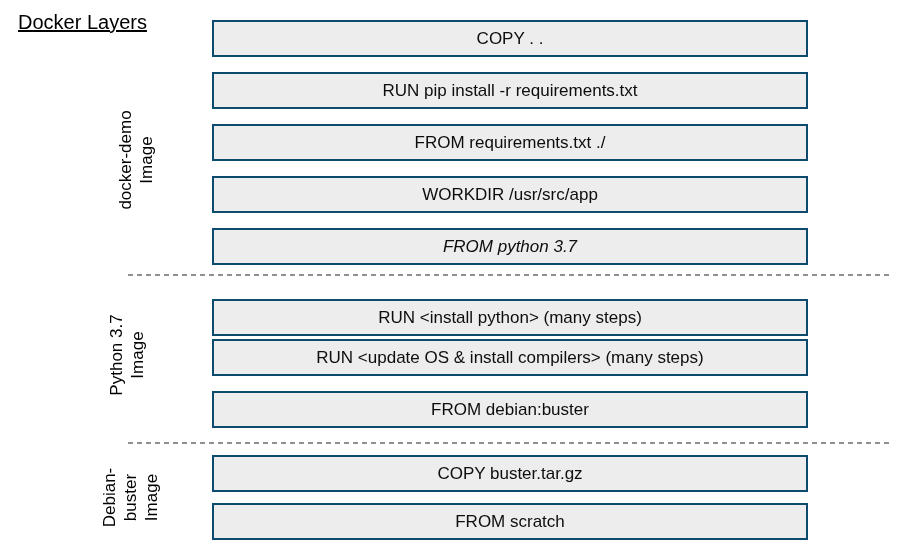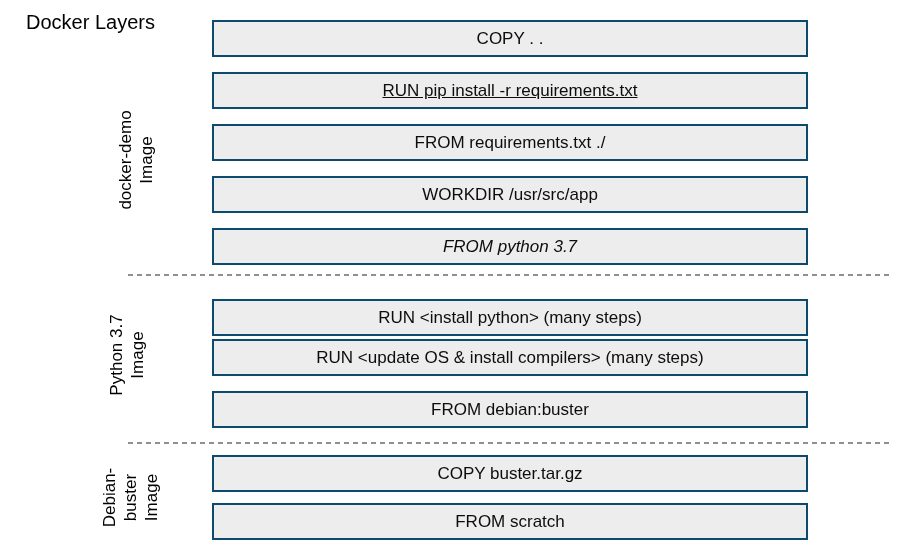--- a/index.html
+++ b/index.html
@@ -17,11 +17,12 @@
   }
   .title {
     position: absolute;
-    left: 26px;
+    left: 18px;
     top: 11px;
     font-size: 20px;
     color: #000000;
     white-space: nowrap;
+    text-decoration: underline;
   }
   .layer {
     position: absolute;

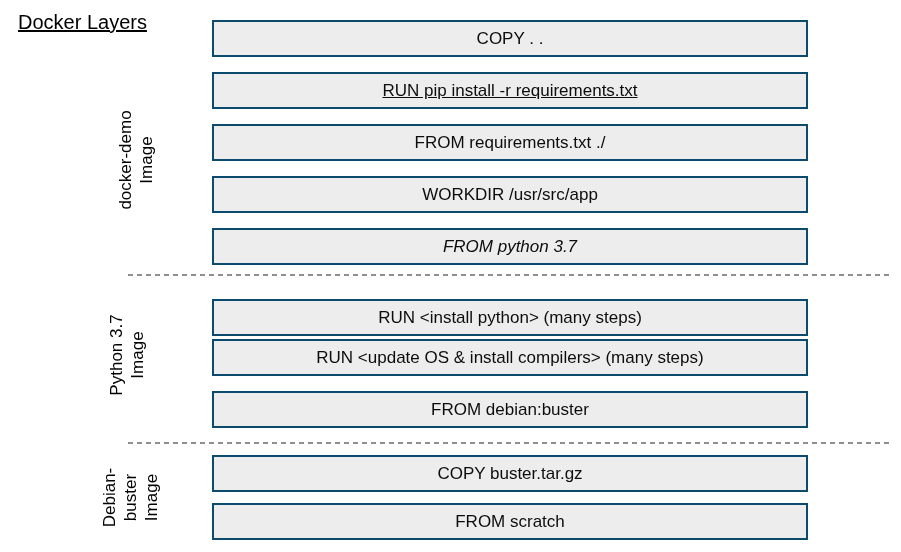--- a/index.html
+++ b/index.html
@@ -70,7 +70,7 @@
     <span>Image</span>
   </div>
   <div class="layer" style="top:20px;">COPY . .</div>
-  <div class="layer" style="top:72px;text-decoration:underline;">RUN pip install -r requirements.txt</div>
+  <div class="layer" style="top:72px;">RUN pip install -r requirements.txt</div>
   <div class="layer" style="top:124px;">FROM requirements.txt ./</div>
   <div class="layer" style="top:176px;text-align:right;">WORKDIR /usr/src/app</div>
   <div class="layer" style="top:228px;font-style:italic;">FROM python 3.7</div>

